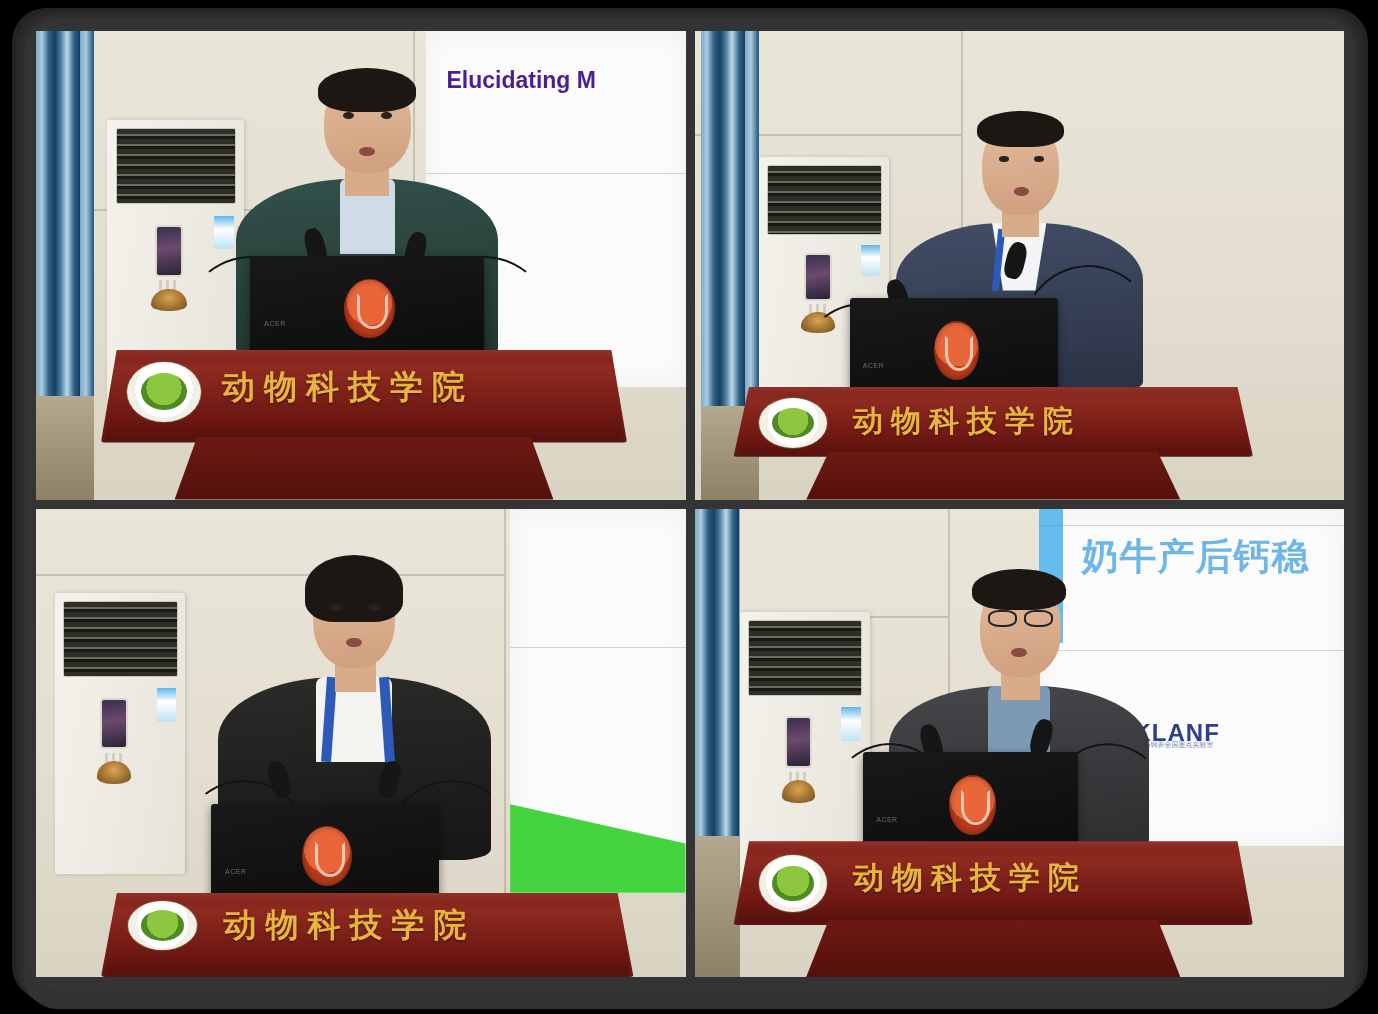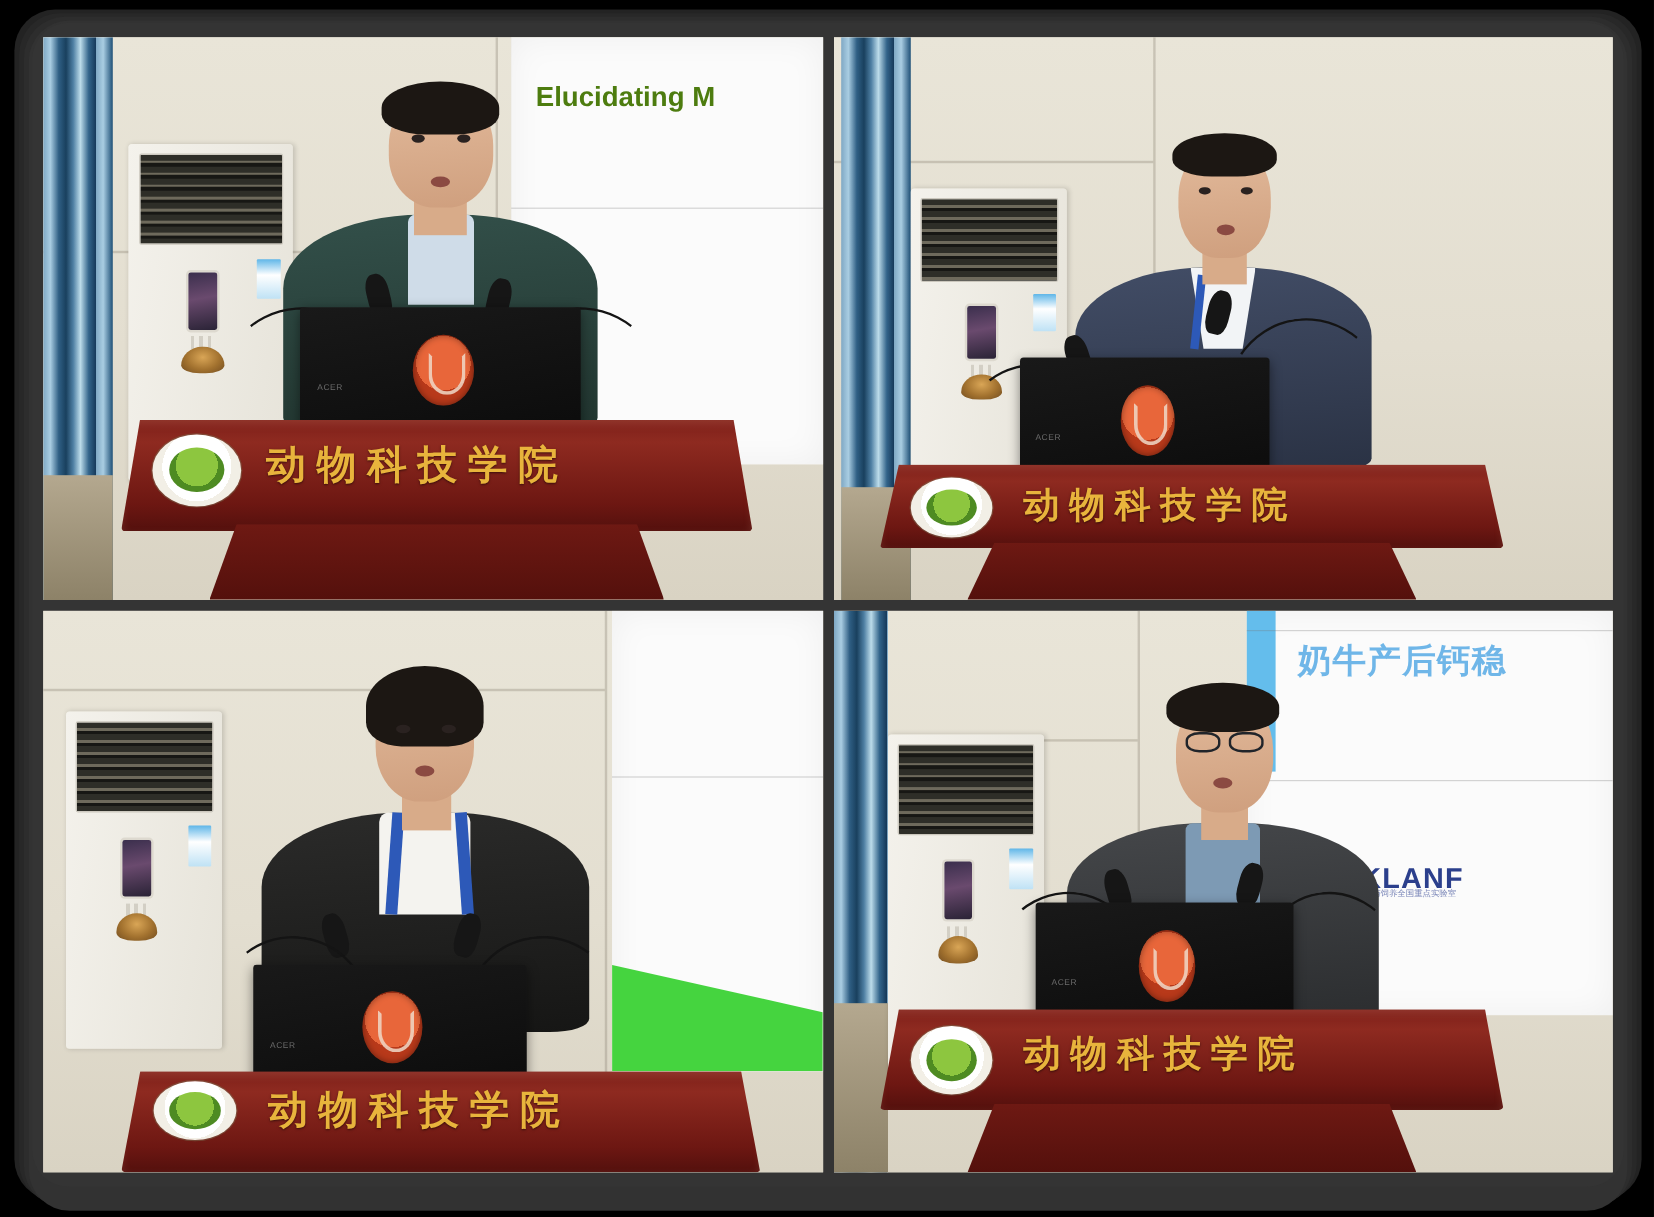--- a/index.html
+++ b/index.html
@@ -74,7 +74,7 @@
   .screen { position:absolute; background:#fbfbfb; box-shadow: inset 0 0 28px rgba(0,0,0,.05); }
   .screen-line { position:absolute; left:0; right:0; height:1px; background: rgba(120,120,120,.30); }
   .slide-title-en {
-    position:absolute; color:#4d7c0f; font-weight:bold; white-space:nowrap;
+    position:absolute; color:#4c1d95; font-weight:bold; white-space:nowrap;
     font-family:"Liberation Sans", sans-serif; filter: blur(.35px);
   }
   .blue-band { position:absolute; background: linear-gradient(180deg,#5fbdee,#59b7ec); }

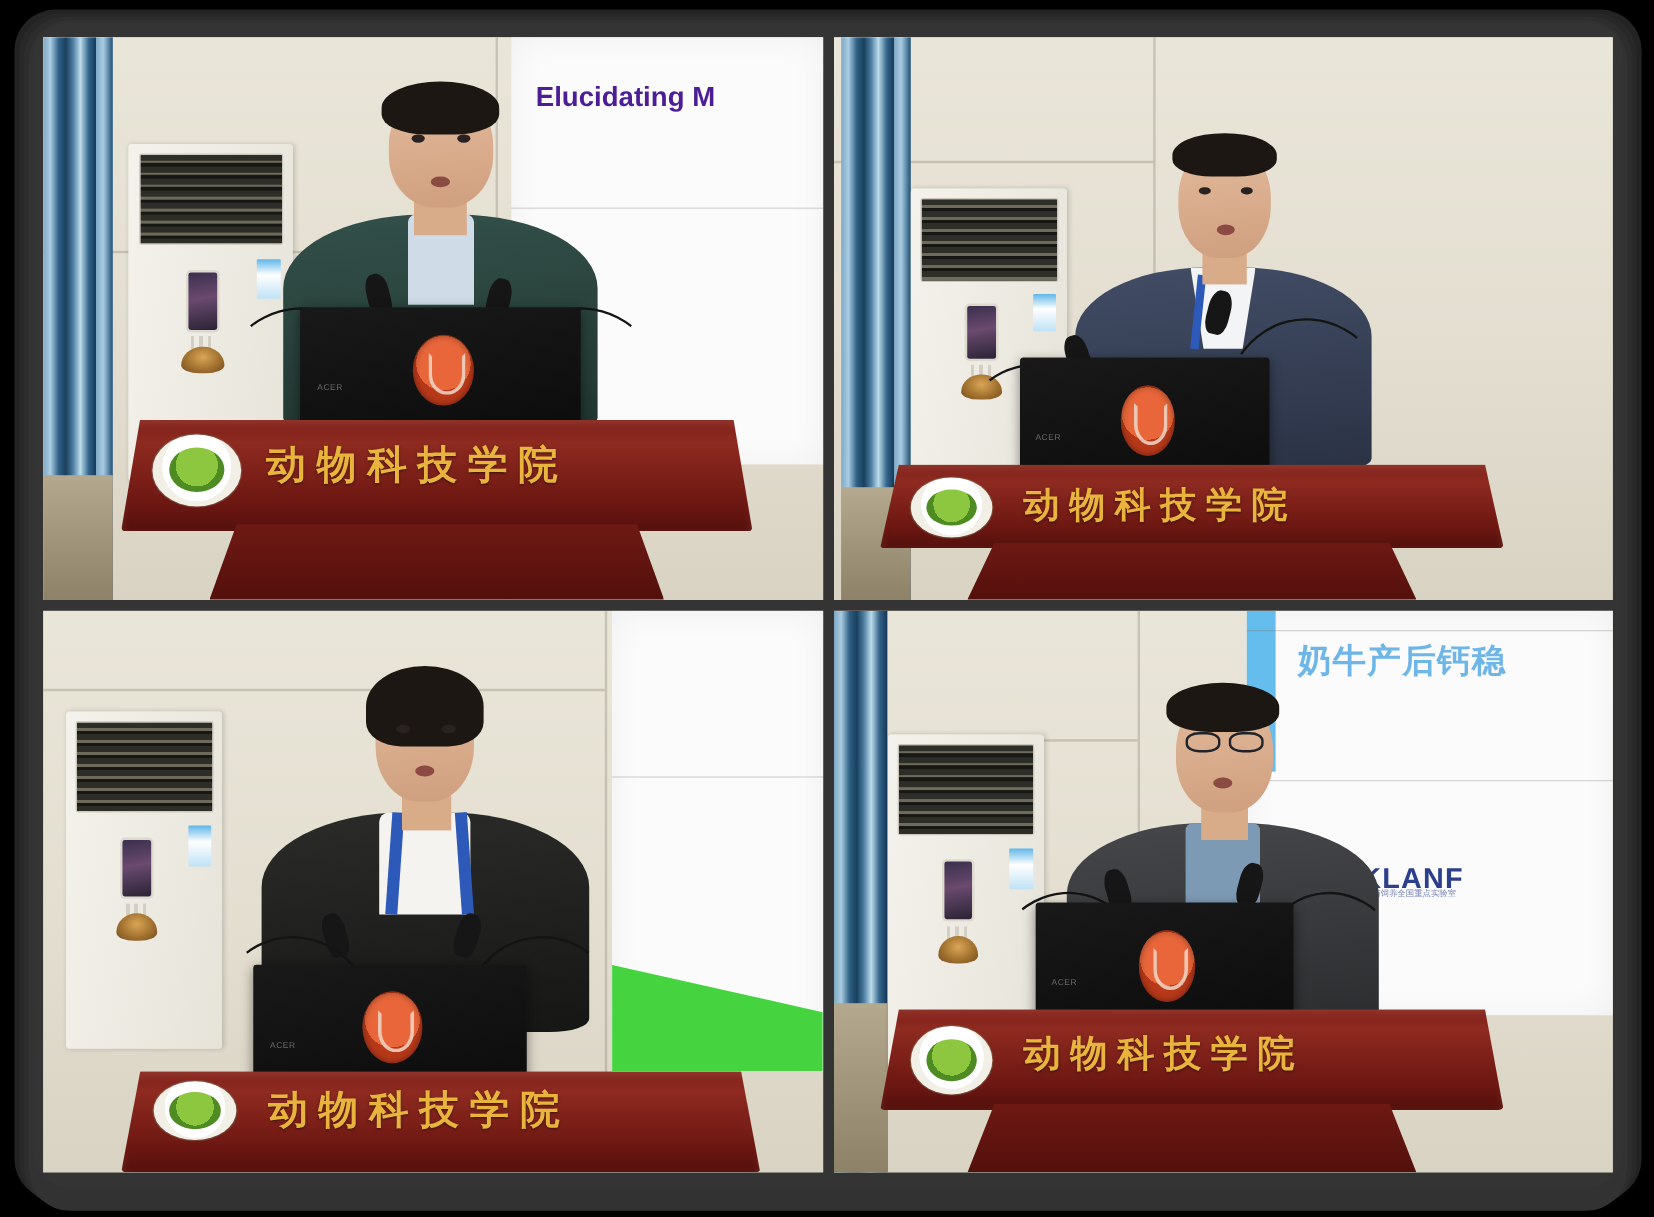--- a/index.html
+++ b/index.html
@@ -317,7 +317,7 @@
           <div style="position:absolute;left:0;top:0;width:8%;height:40%;background:#64bdec;"></div>
           <div class="screen-line" style="top:5%;"></div>
           <div class="screen-line" style="top:42%;"></div>
-          <div class="slide-title-cn-blue" style="left:14%;top:7%;font-size:28px;letter-spacing:1px;">奶牛产后钙稳</div>
+          <div class="slide-title-cn-blue" style="left:14%;top:7%;font-size:37px;letter-spacing:1px;">奶牛产后钙稳</div>
 
           <div class="sklanf" style="left:14%;top:62%;">
             <span class="sklanf-mark">

